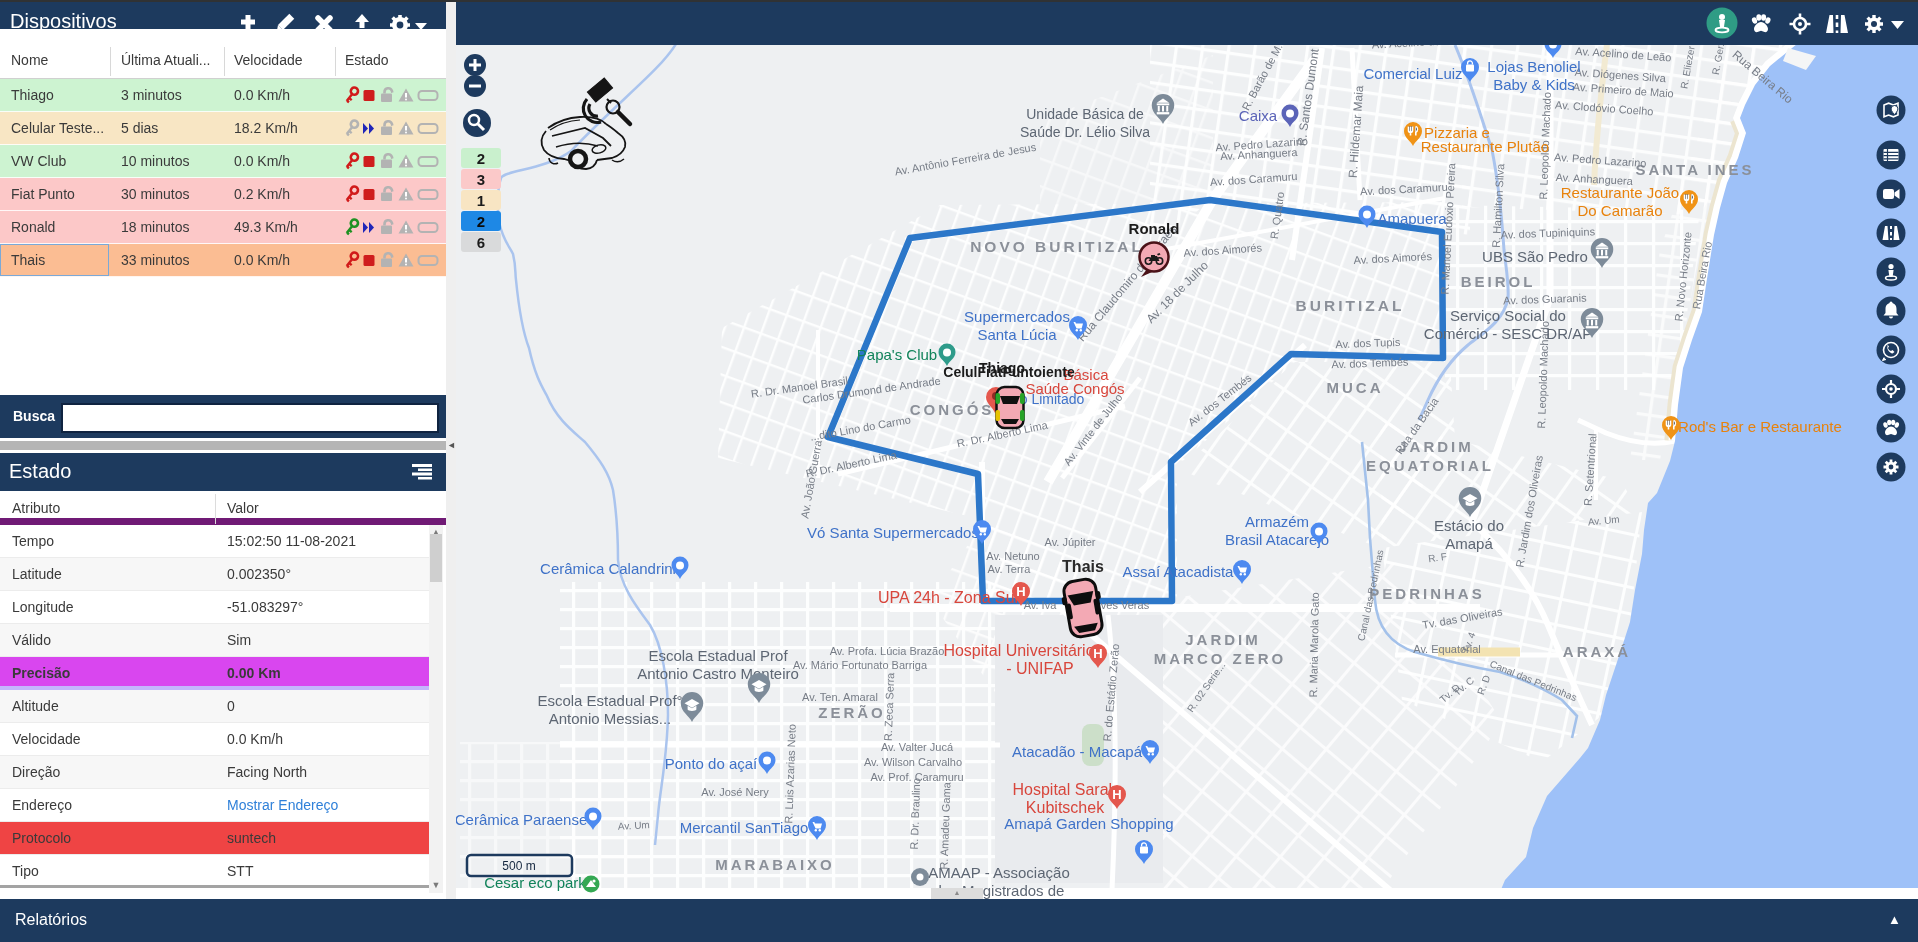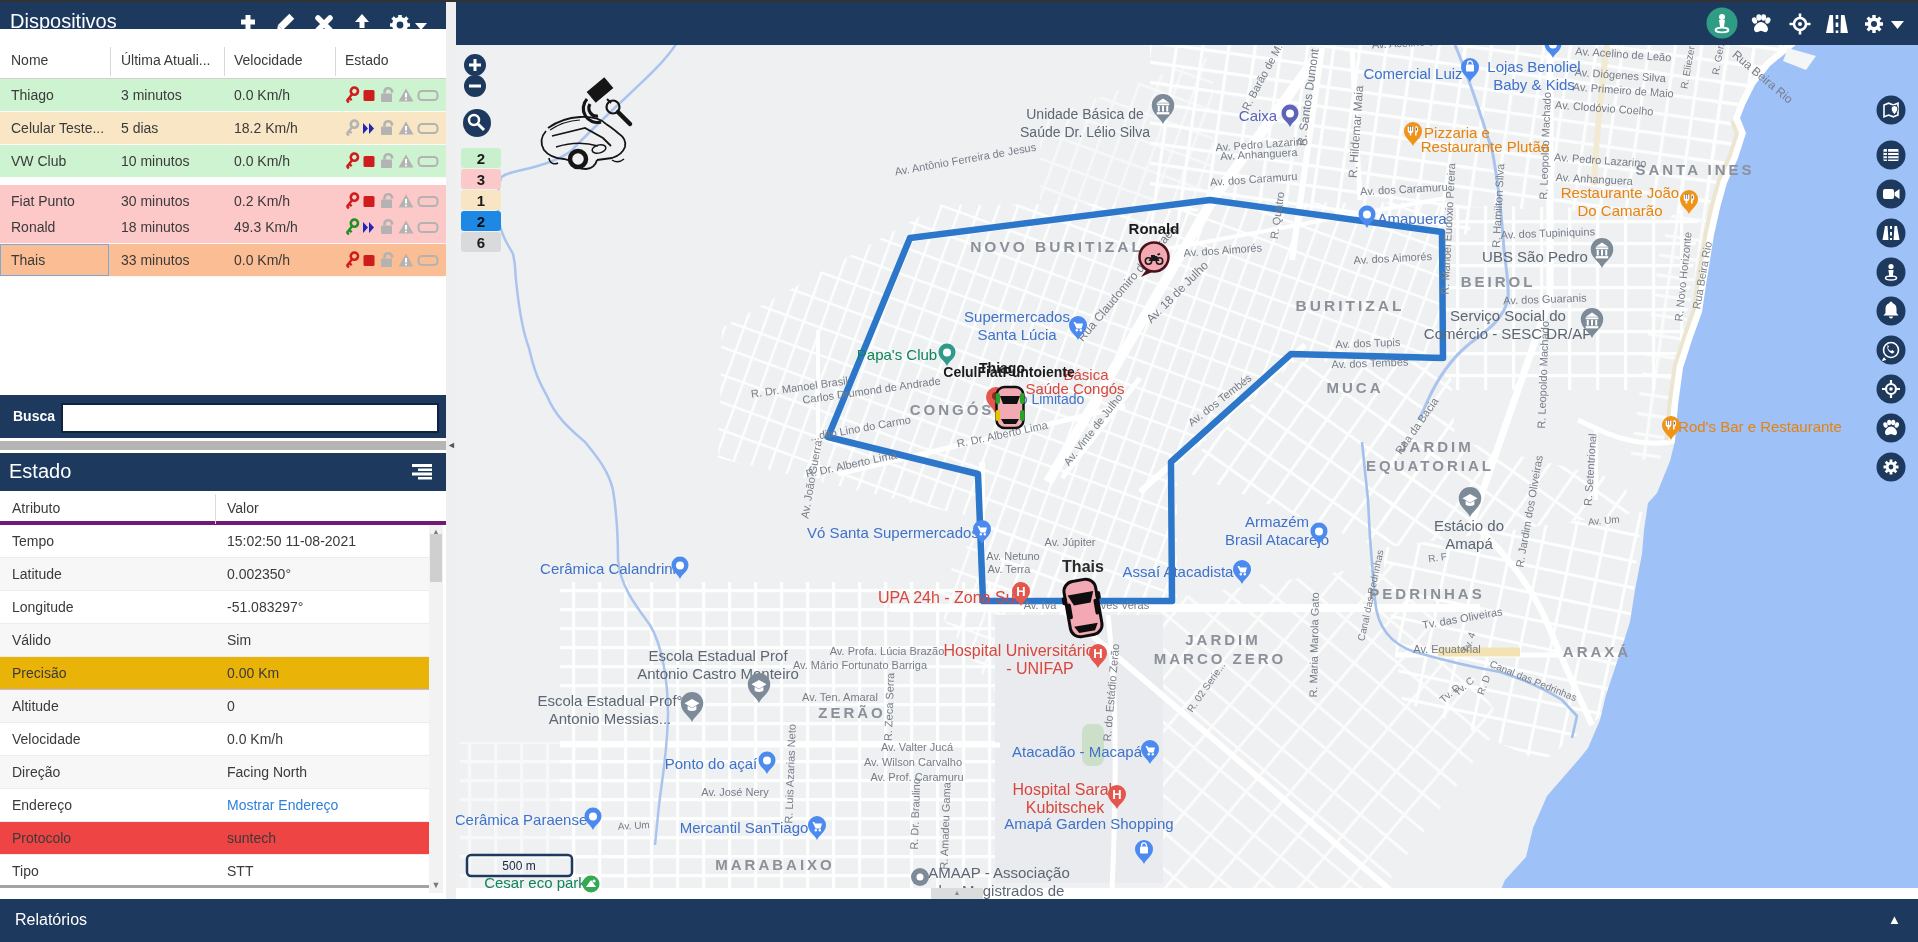--- a/index.html
+++ b/index.html
@@ -119,7 +119,7 @@
           </svg>
   </div>
 
-  <div class="abs" style="left:0;top:99px;width:446px;height:33px;background:#fcc8c8;color:#3a3a3a;font-size:14px;border-bottom:1px solid rgba(255,255,255,0.85);margin-top:7px;">
+  <div class="abs" style="left:0;top:99px;width:446px;height:33px;background:#fcc8c8;color:#3a3a3a;font-size:14px;border-bottom:1px solid rgba(255,255,255,0.85);">
     <div class="abs" style="left:11px;top:8px;">Fiat Punto</div>
     <div class="abs" style="left:121px;top:8px;">30 minutos</div>
     <div class="abs" style="left:234px;top:8px;">0.2 Km/h</div>

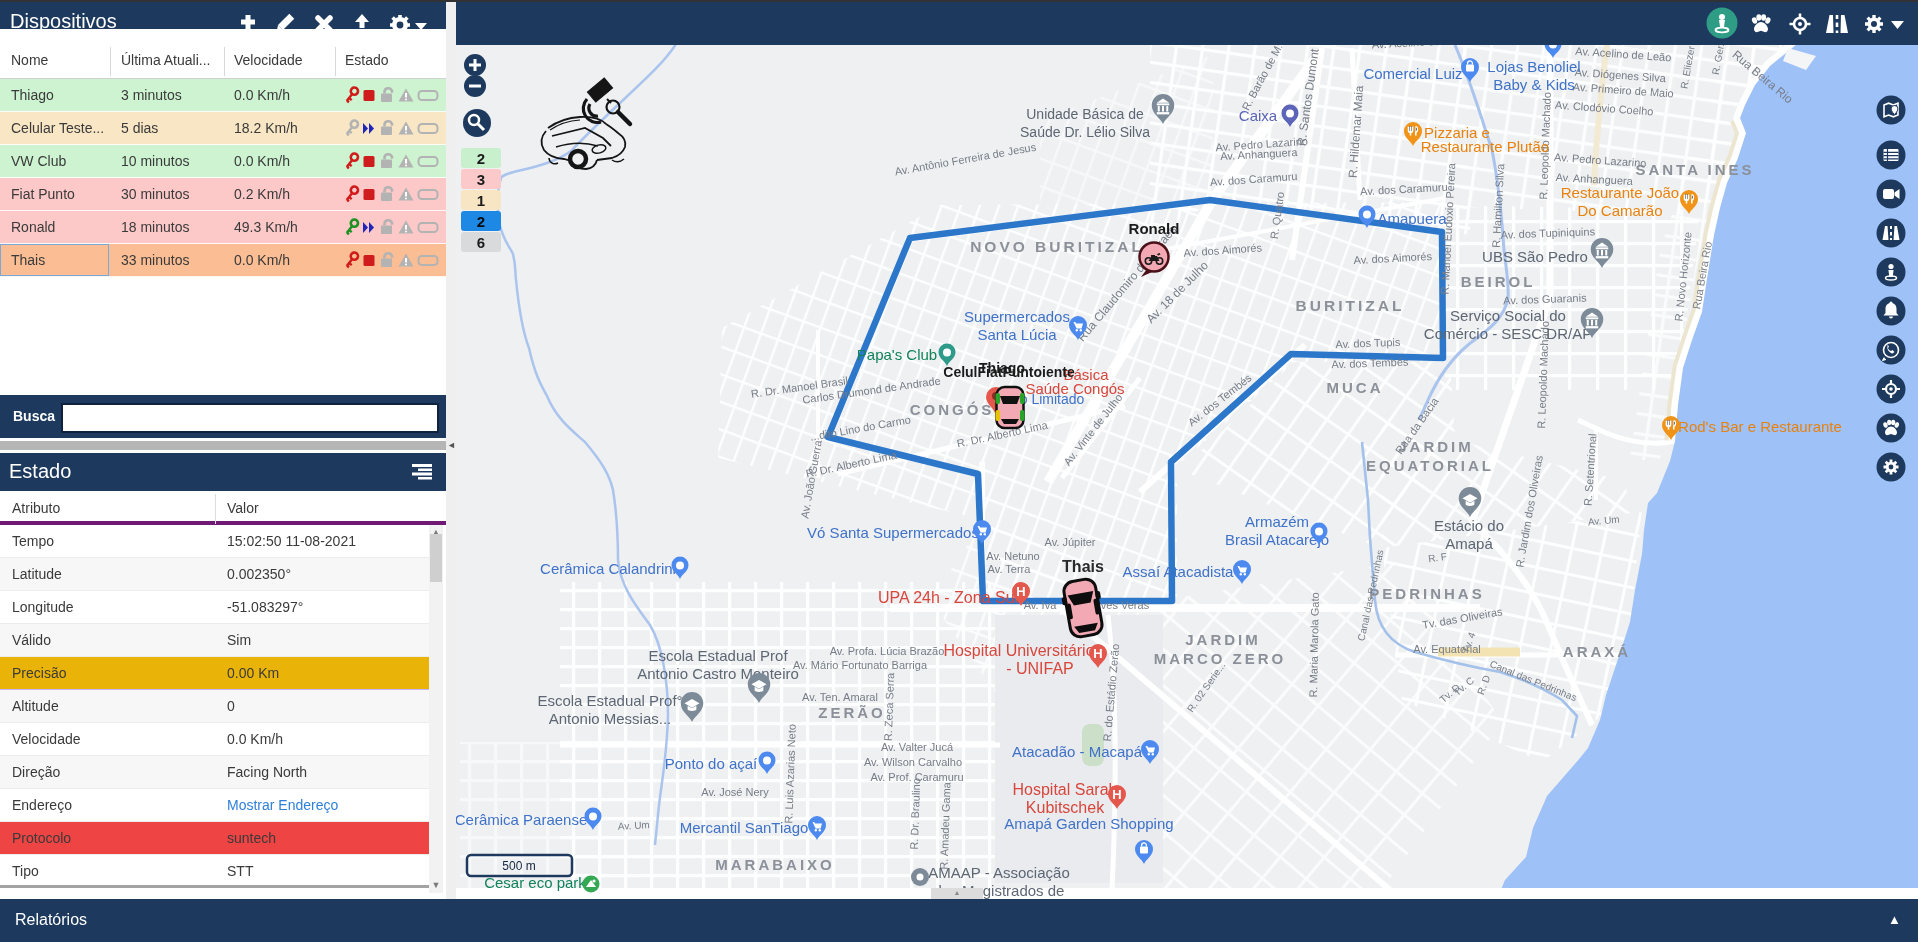--- a/index.html
+++ b/index.html
@@ -204,7 +204,7 @@
     </svg>
   </div>
 
-  <div class="abs" style="left:0;top:489px;width:446px;height:34px;background:#fff;border-bottom:4px solid #701a75;color:#3a3a3a;font-size:14px;">
+  <div class="abs" style="left:0;top:489px;width:446px;height:34px;background:#fff;border-bottom:7px solid #701a75;color:#3a3a3a;font-size:14px;">
     <div class="abs" style="left:12px;top:9px;">Atributo</div>
     <div class="abs" style="left:227px;top:9px;">Valor</div>
     <div class="abs" style="left:215px;top:3px;width:1px;height:30px;background:#dcdcdc;"></div>

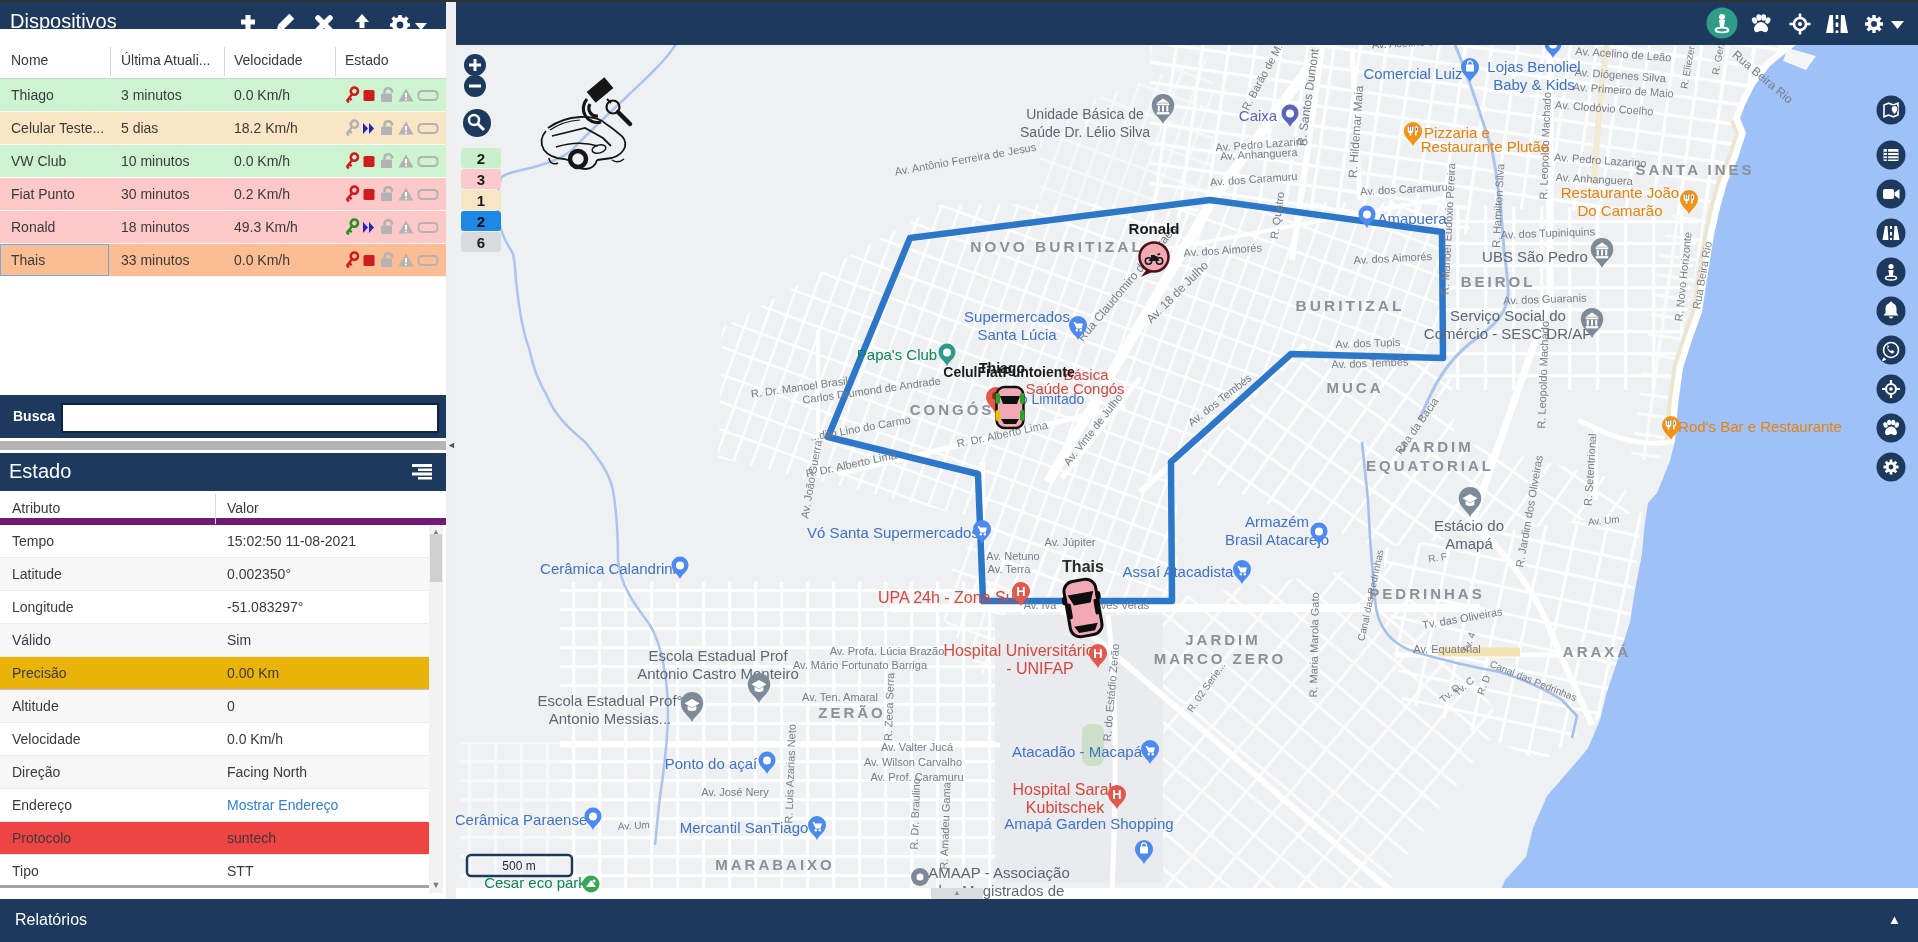--- a/index.html
+++ b/index.html
@@ -232,7 +232,7 @@
     <div class="abs" style="left:227px;top:8px;">Sim</div>
   </div>
 
-  <div class="abs" style="left:0;top:132px;width:432px;height:33px;background:#eab308;border-bottom:1px solid #c4b5fd;color:#3a3a3a;font-size:14px;">
+  <div class="abs" style="left:0;top:132px;width:432px;height:33px;background:#d946ef;border-bottom:4px solid #c4b5fd;color:#3a3a3a;font-size:14px;font-weight:bold;">
     <div class="abs" style="left:12px;top:8px;">Precisão</div>
     <div class="abs" style="left:227px;top:8px;">0.00 Km</div>
   </div>

